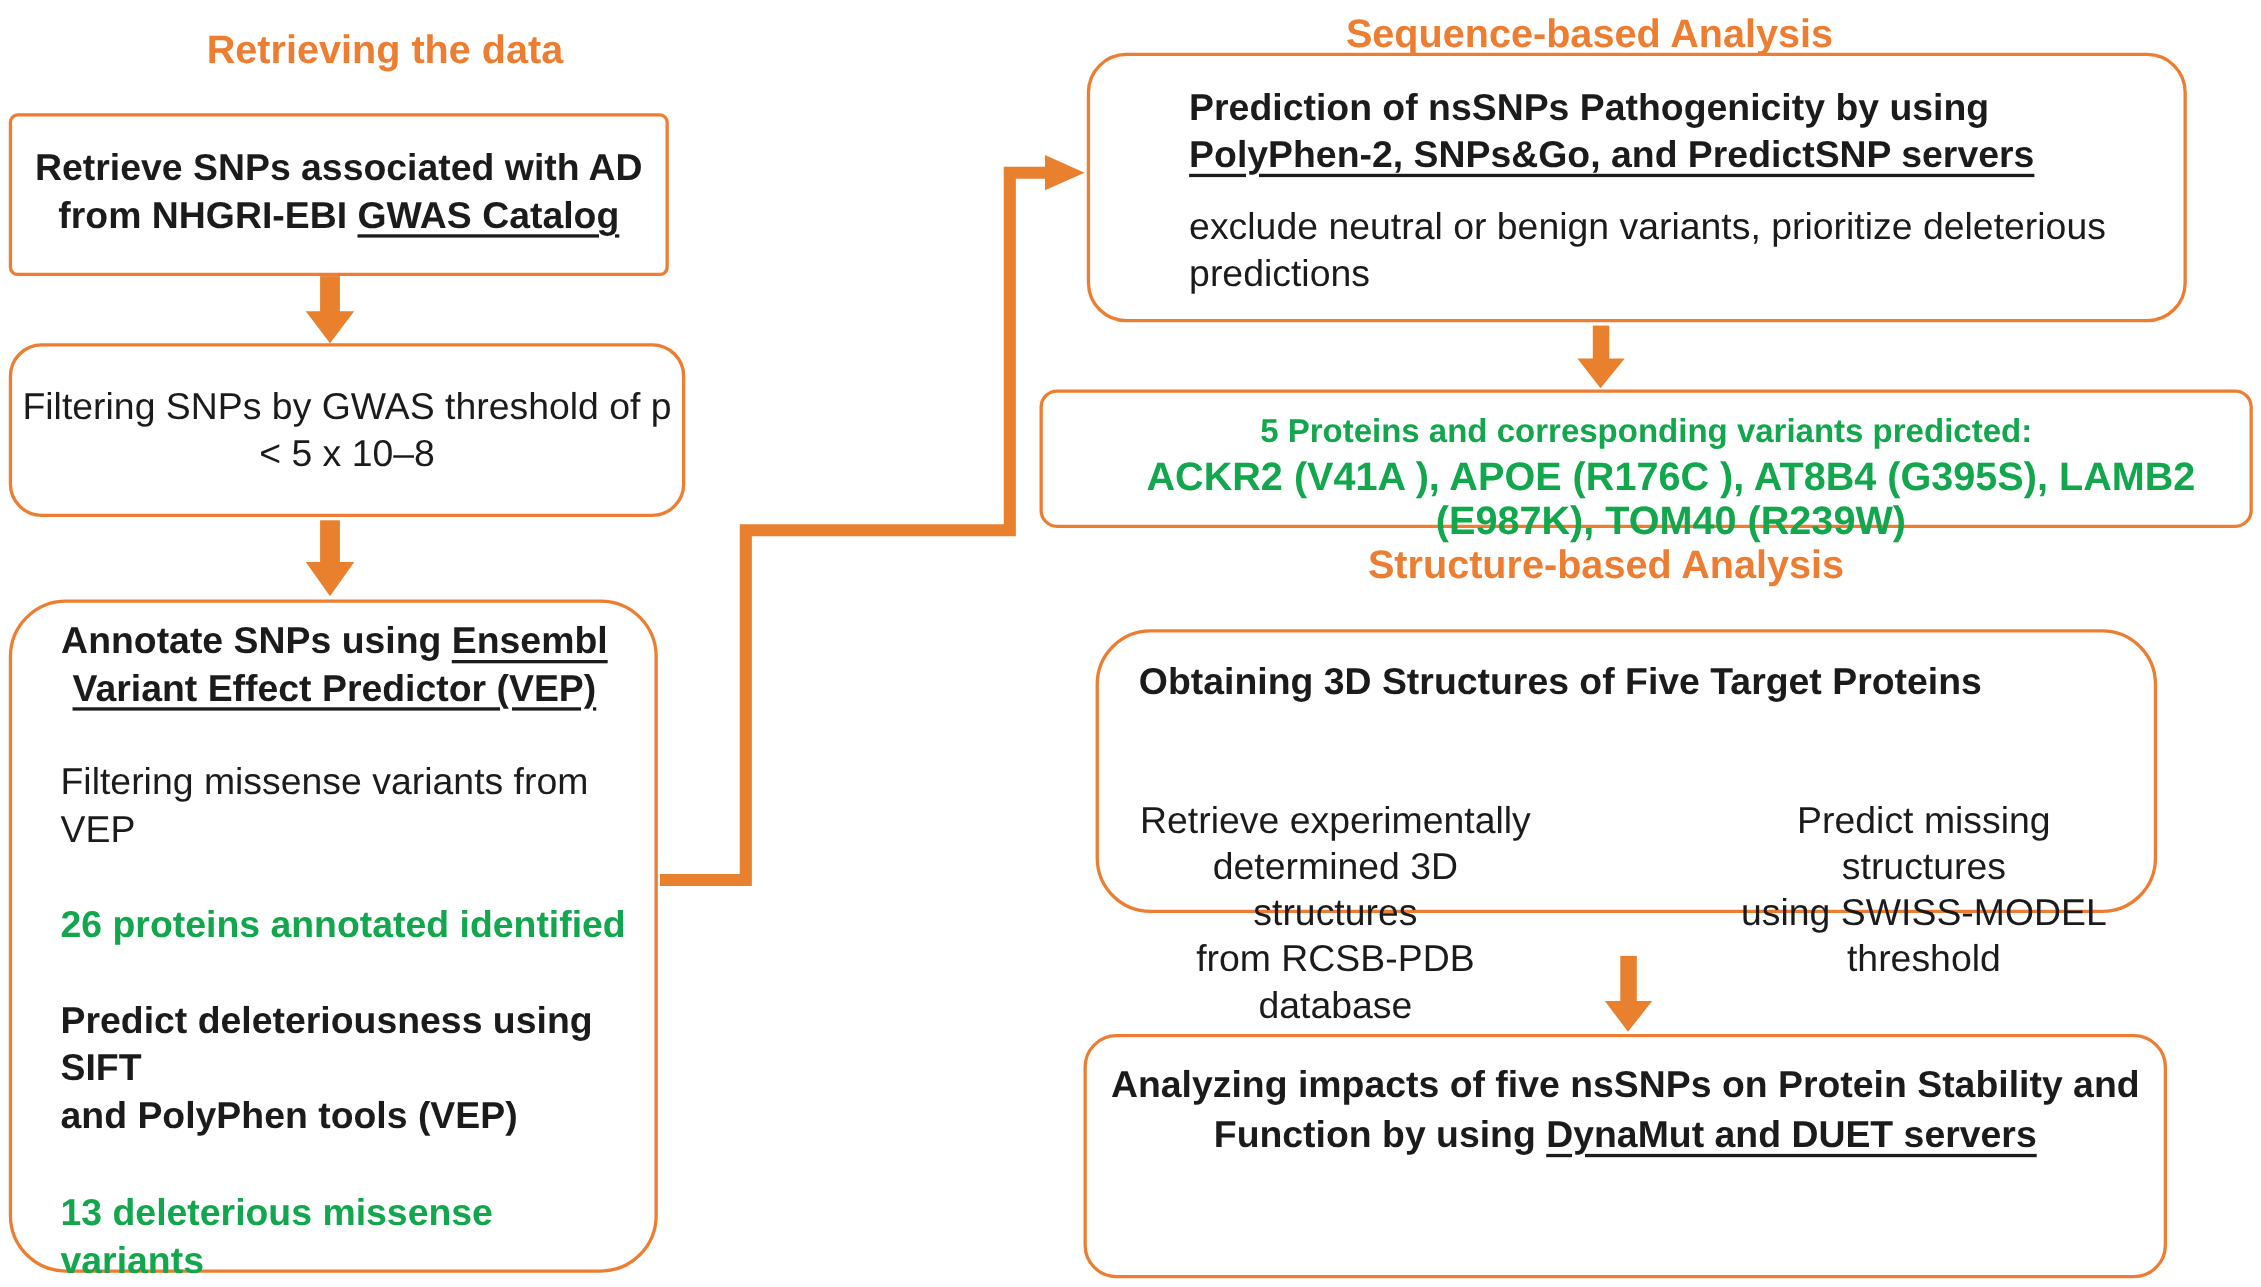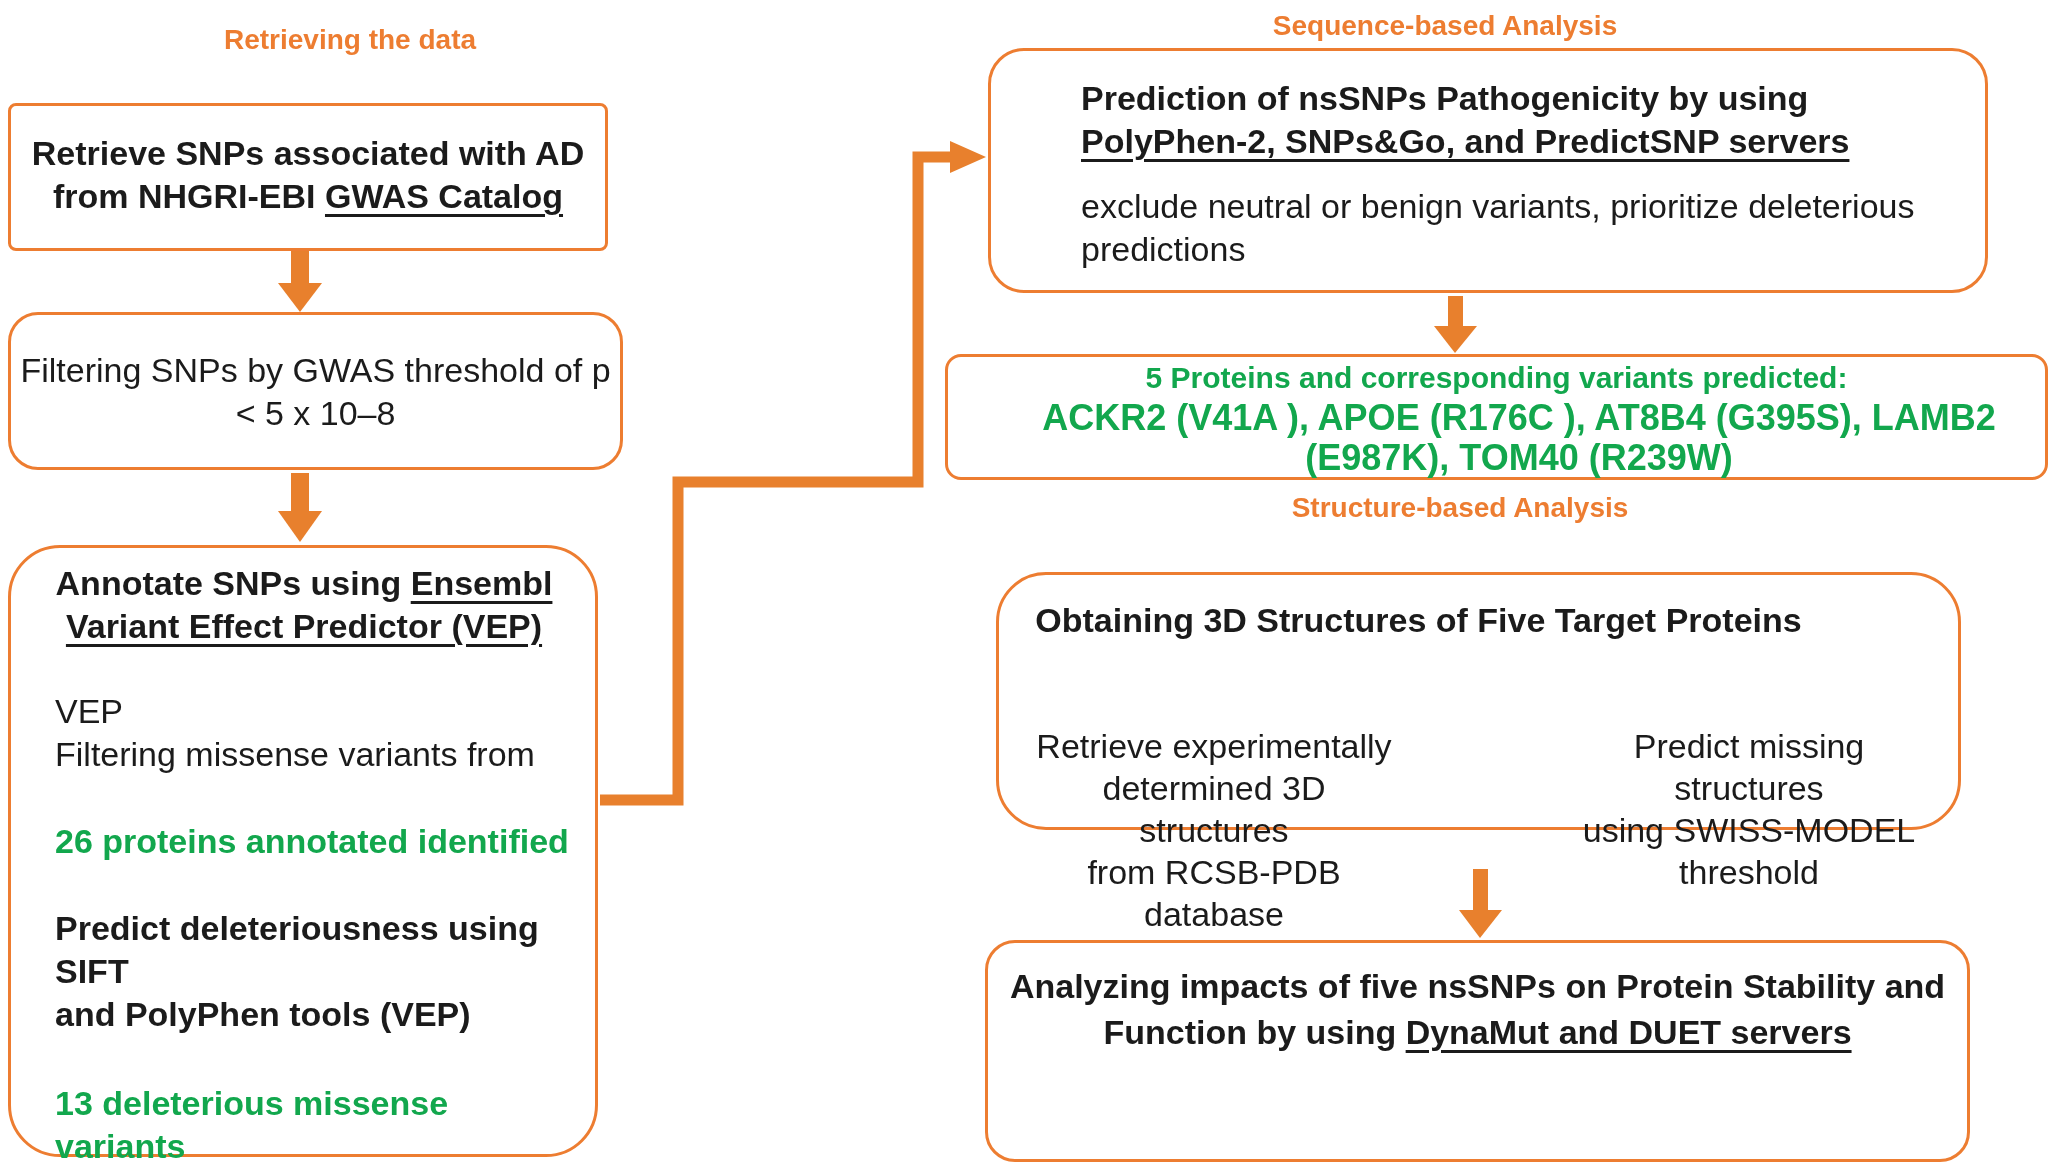--- a/index.html
+++ b/index.html
@@ -19,7 +19,7 @@
   }
   .section-title{
     position:absolute;
-    font-size:28px;font-weight:700;color:var(--orange);
+    font-size:36px;font-weight:700;color:var(--orange);
     text-align:center;white-space:nowrap;
   }
   .box{

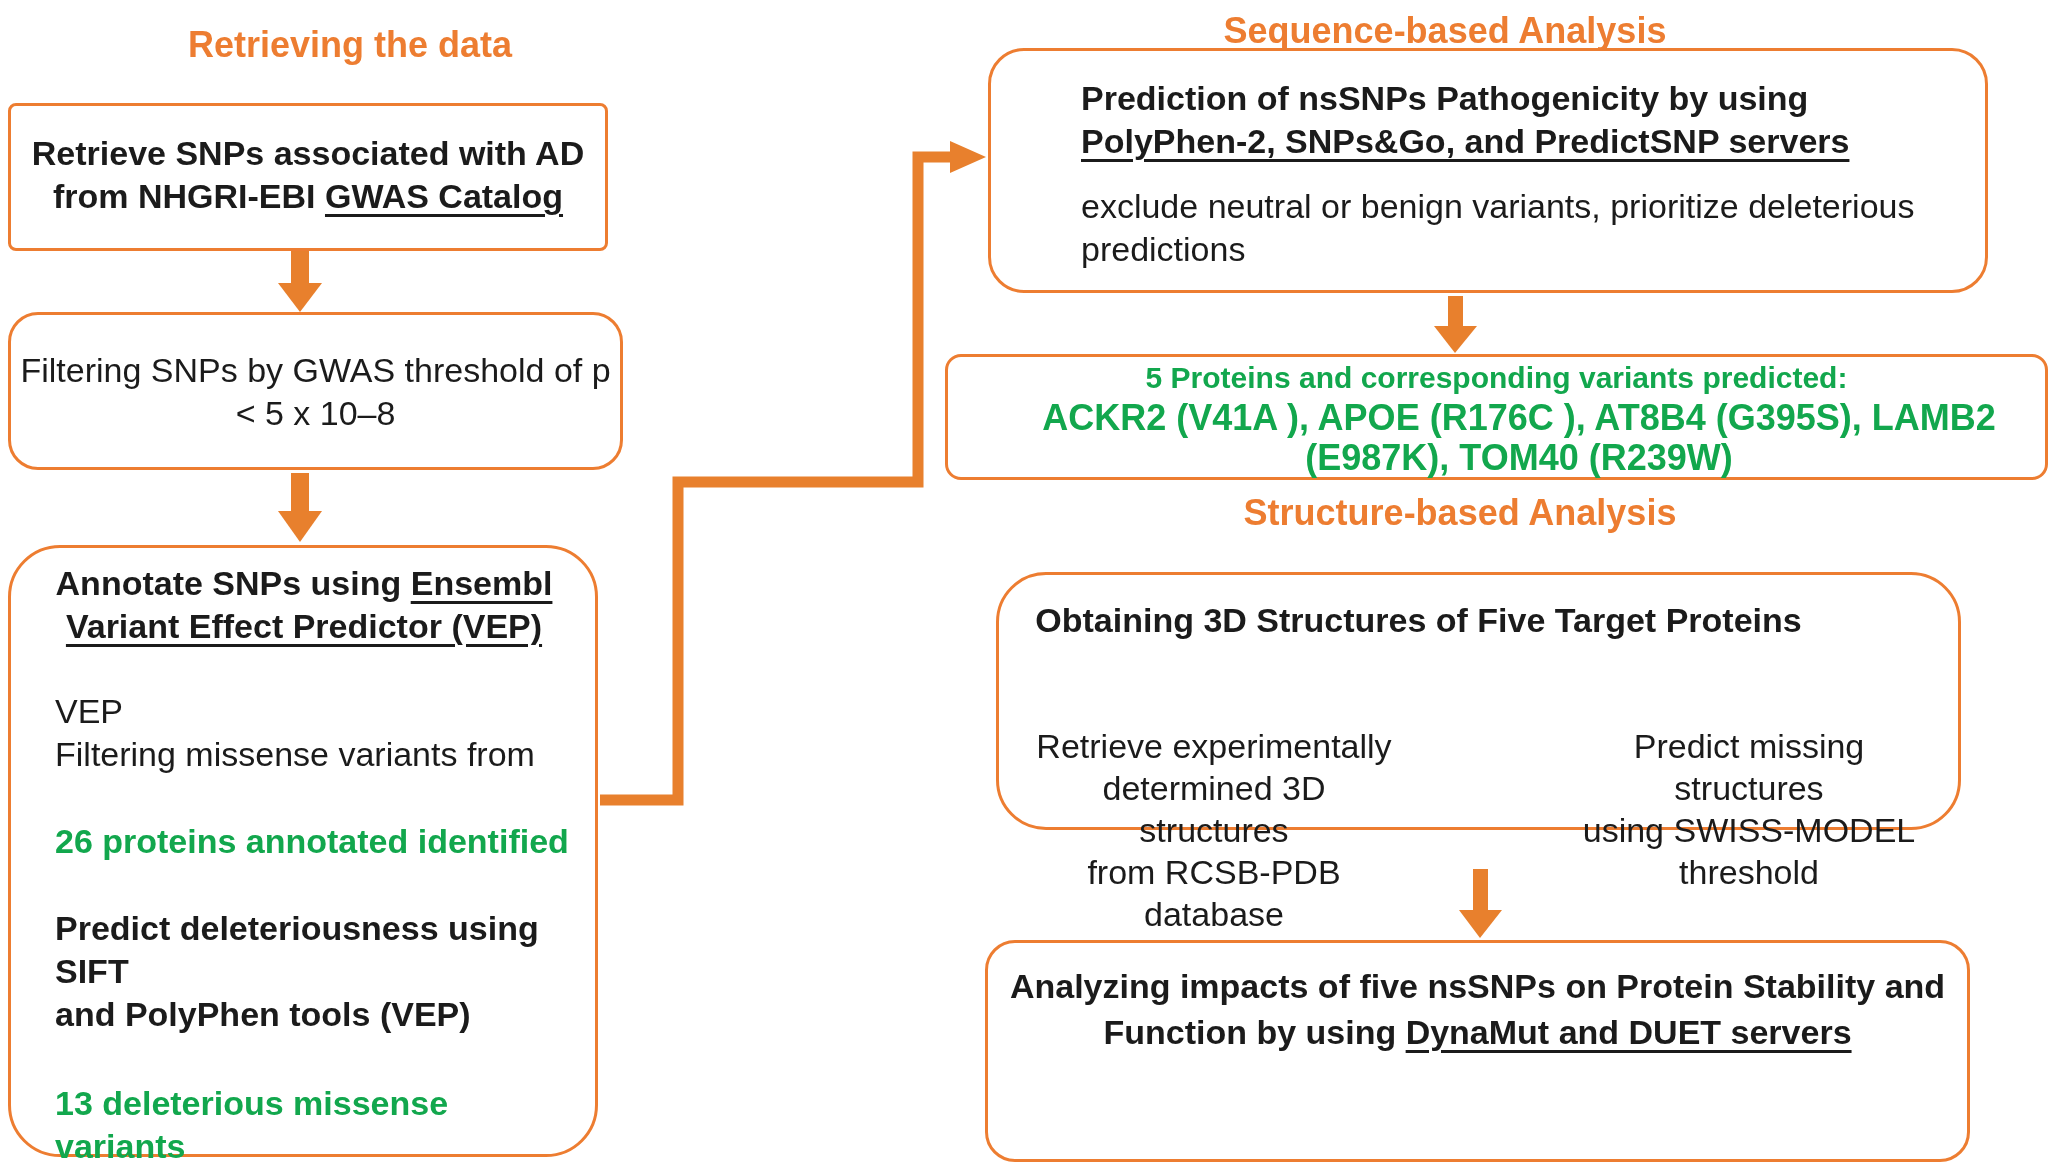--- a/index.html
+++ b/index.html
@@ -135,7 +135,7 @@
     </div>
   </div>
 
-  <div class="box" style="left:945px;top:354px;width:1103px;height:126px;border-radius:16px;padding-top:1px;">
+  <div class="box" style="left:945px;top:354px;width:1103px;height:126px;border-radius:16px;padding-top:16px;">
     <div class="green center" style="font-size:30px;line-height:40px;">5 Proteins and corresponding variants predicted:</div>
     <div class="green center" style="font-size:36px;line-height:40px;margin-left:45px;">ACKR2 (V41A ), APOE (R176C ), AT8B4 (G395S), LAMB2 (E987K), TOM40 (R239W)</div>
   </div>

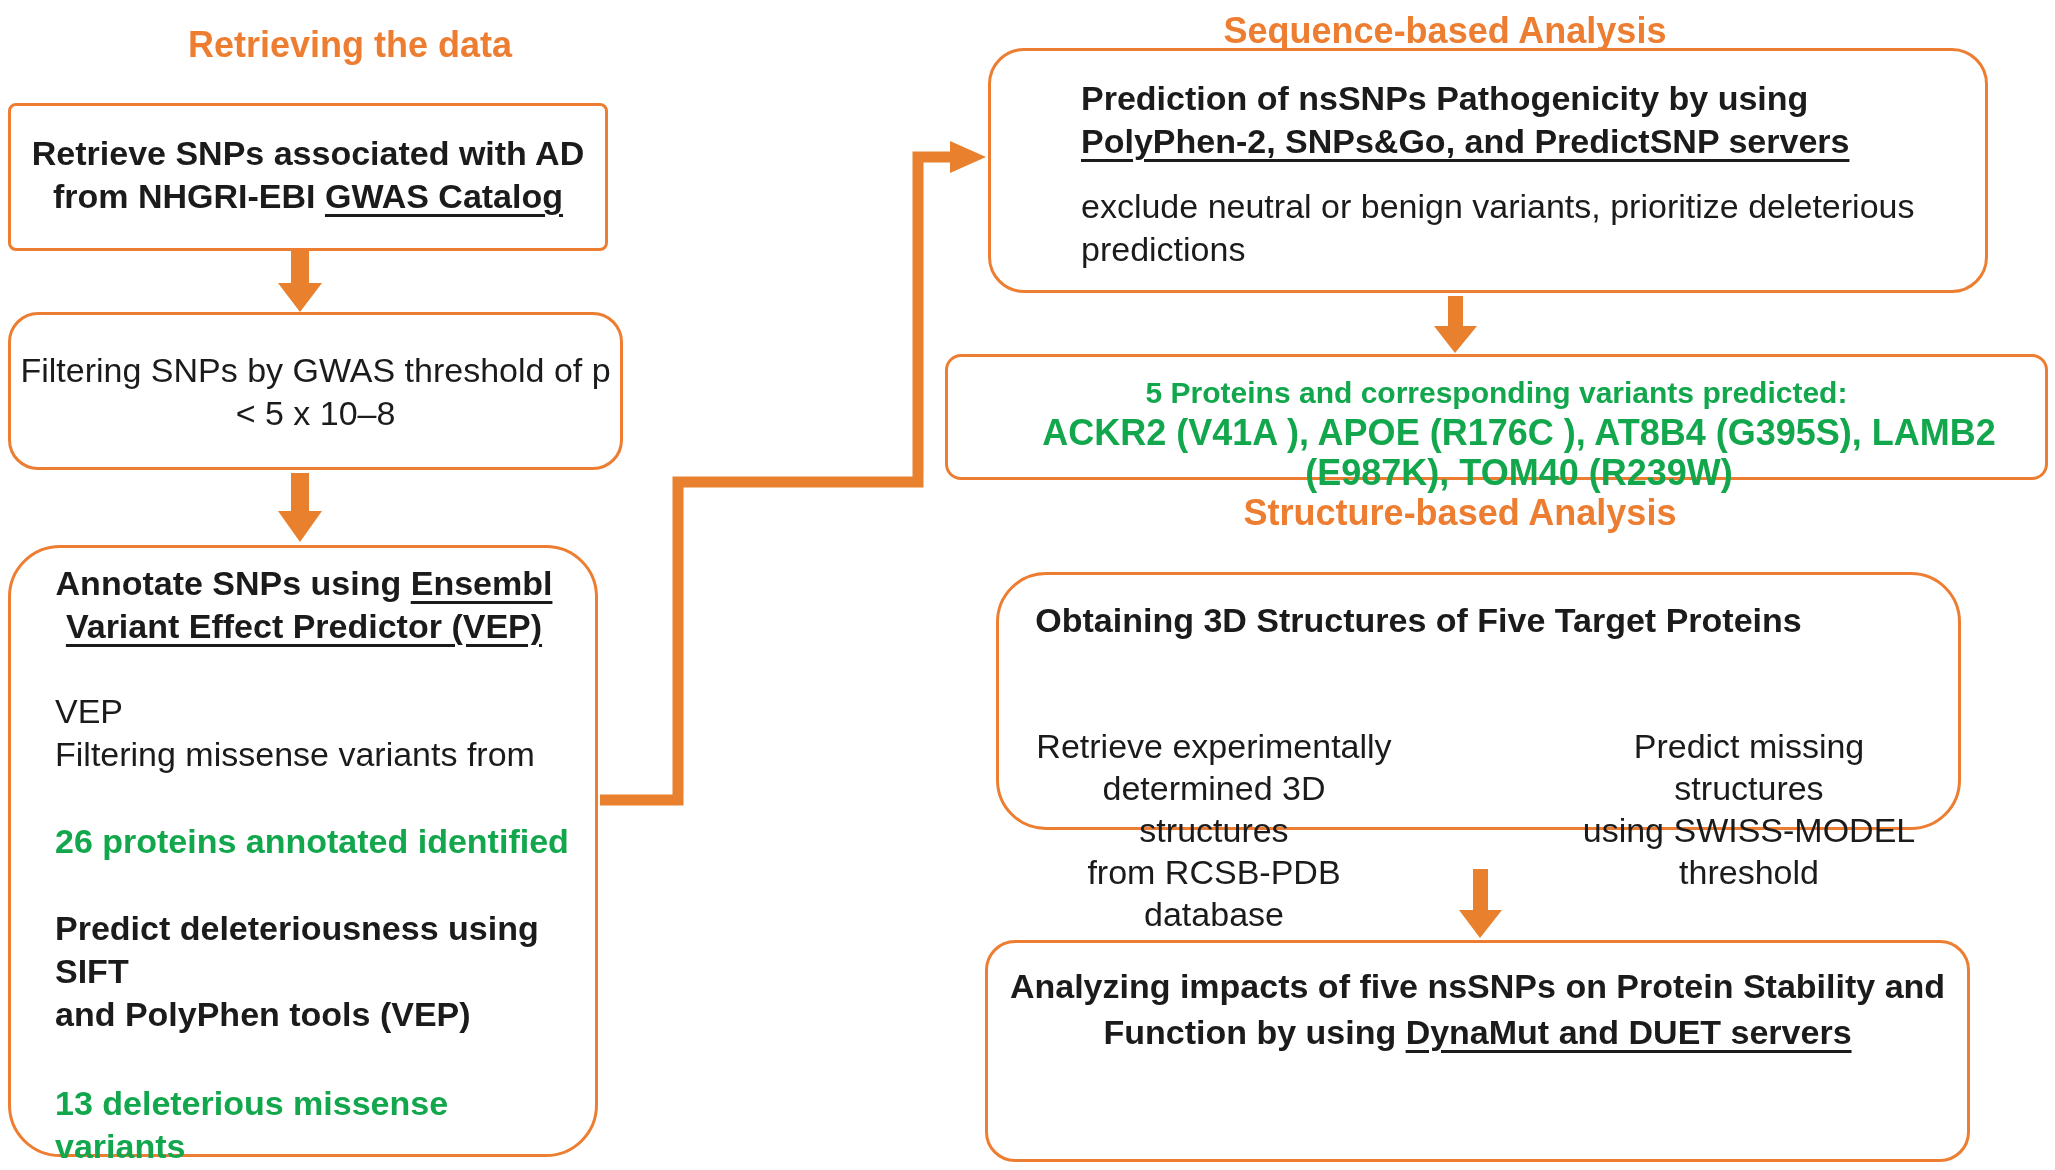--- a/index.html
+++ b/index.html
@@ -106,8 +106,8 @@
       <div><span class="u">Variant Effect Predictor (VEP)</span></div>
     </div>
     <div class="txt blk" style="margin-top:42px;">
+      <div>Filtering missense variants from</div>
       <div>VEP</div>
-      <div>Filtering missense variants from</div>
     </div>
     <div class="txt green blk" style="margin-top:44px;">
       <div>26 proteins annotated identified</div>

